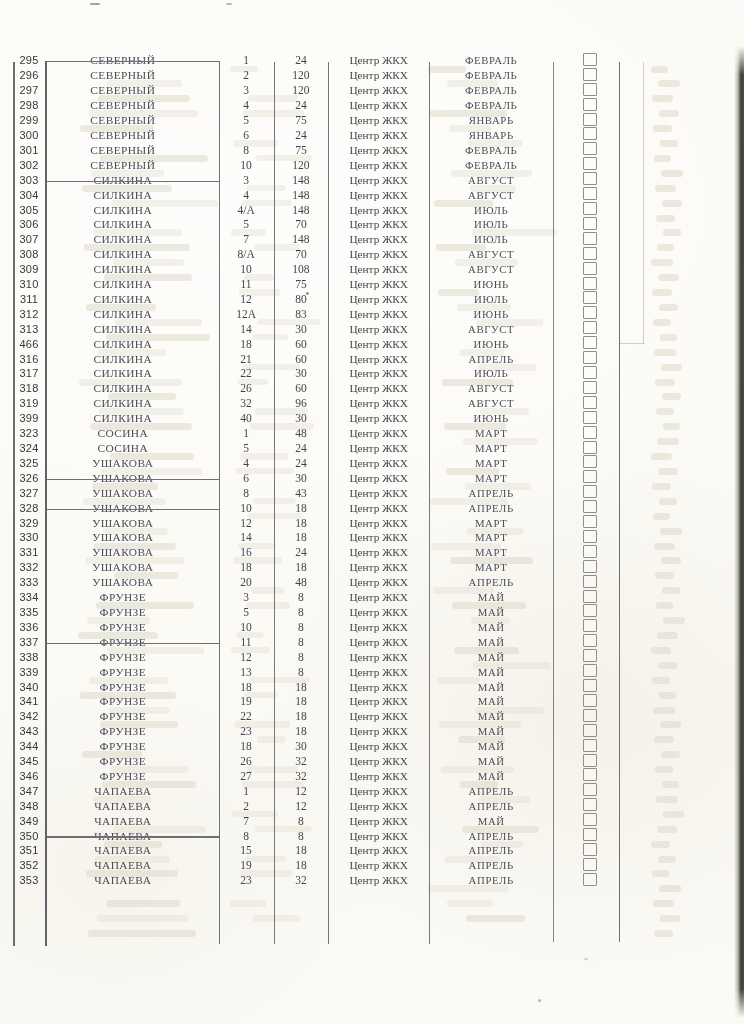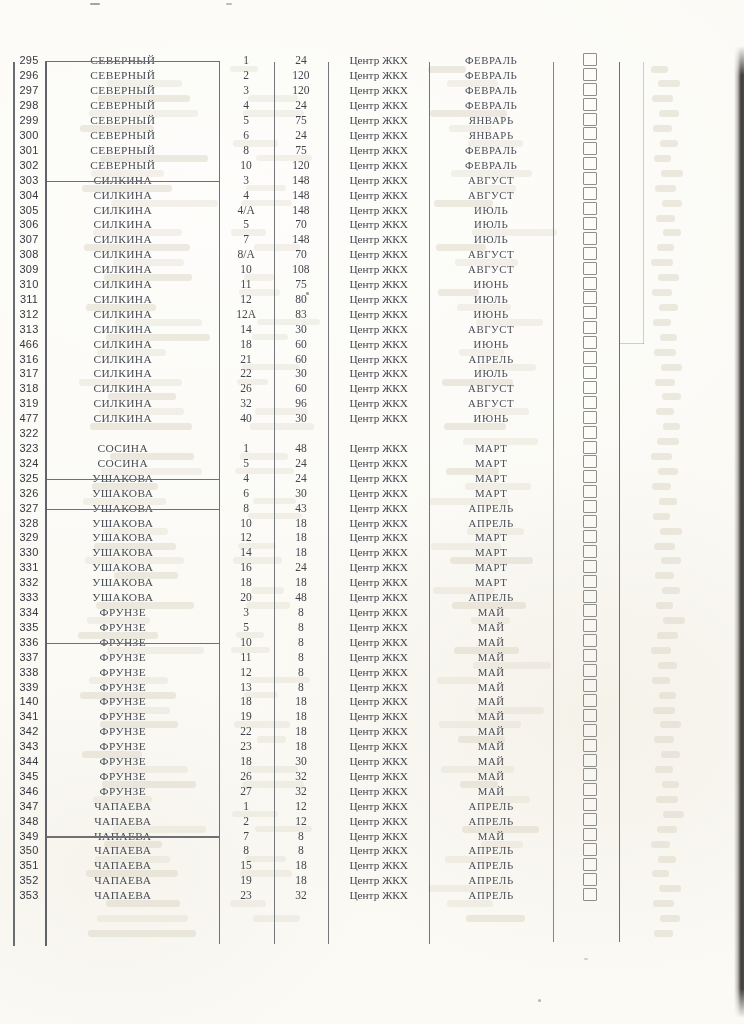--- a/index.html
+++ b/index.html
@@ -482,7 +482,7 @@
 
 
   <div class="row">
-    <div class="c num">477</div>
+    <div class="c num">399</div>
     <div class="c street">СИЛКИНА</div>
     <div class="c house">40</div>
     <div class="c qty">30</div>

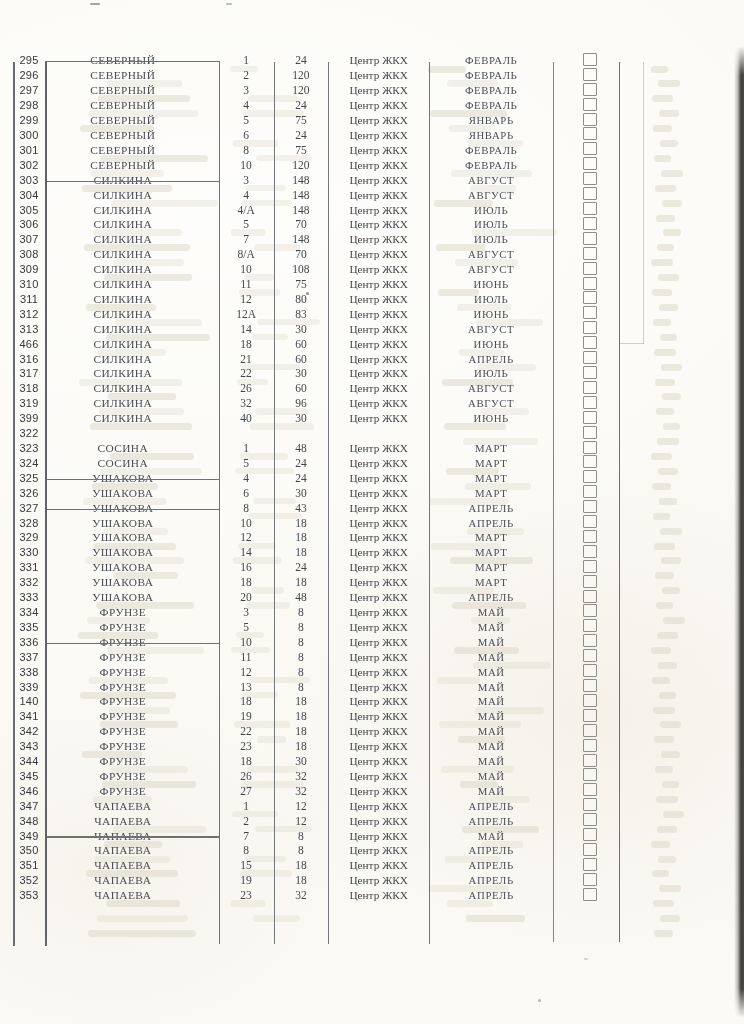--- a/index.html
+++ b/index.html
@@ -491,15 +491,6 @@
     <div class="c check"><span class="checkbox"></span></div>
   </div>
 
-  <div class="row">
-    <div class="c num">322</div>
-    <div class="c street"></div>
-    <div class="c house"></div>
-    <div class="c qty"></div>
-    <div class="c org"></div>
-    <div class="c month"></div>
-    <div class="c check"><span class="checkbox"></span></div>
-  </div>
 
   <div class="row">
     <div class="c num">323</div>

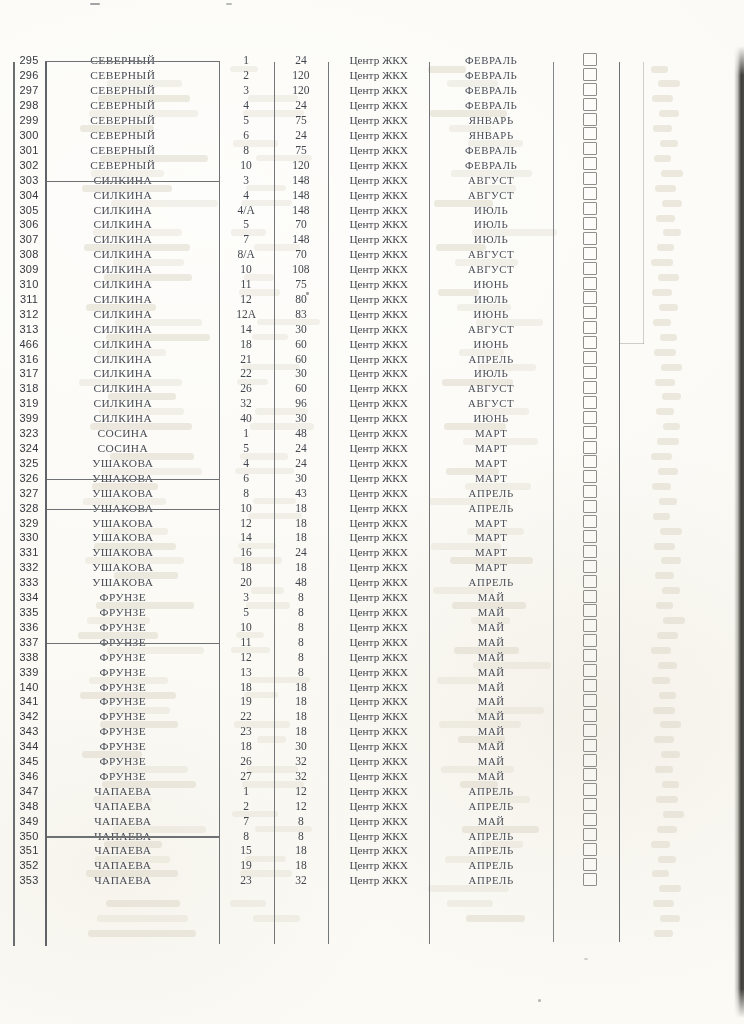--- a/index.html
+++ b/index.html
@@ -663,7 +663,7 @@
   </div>
 
   <div class="row">
-    <div class="c num">140</div>
+    <div class="c num">340</div>
     <div class="c street">ФРУНЗЕ</div>
     <div class="c house">18</div>
     <div class="c qty">18</div>

